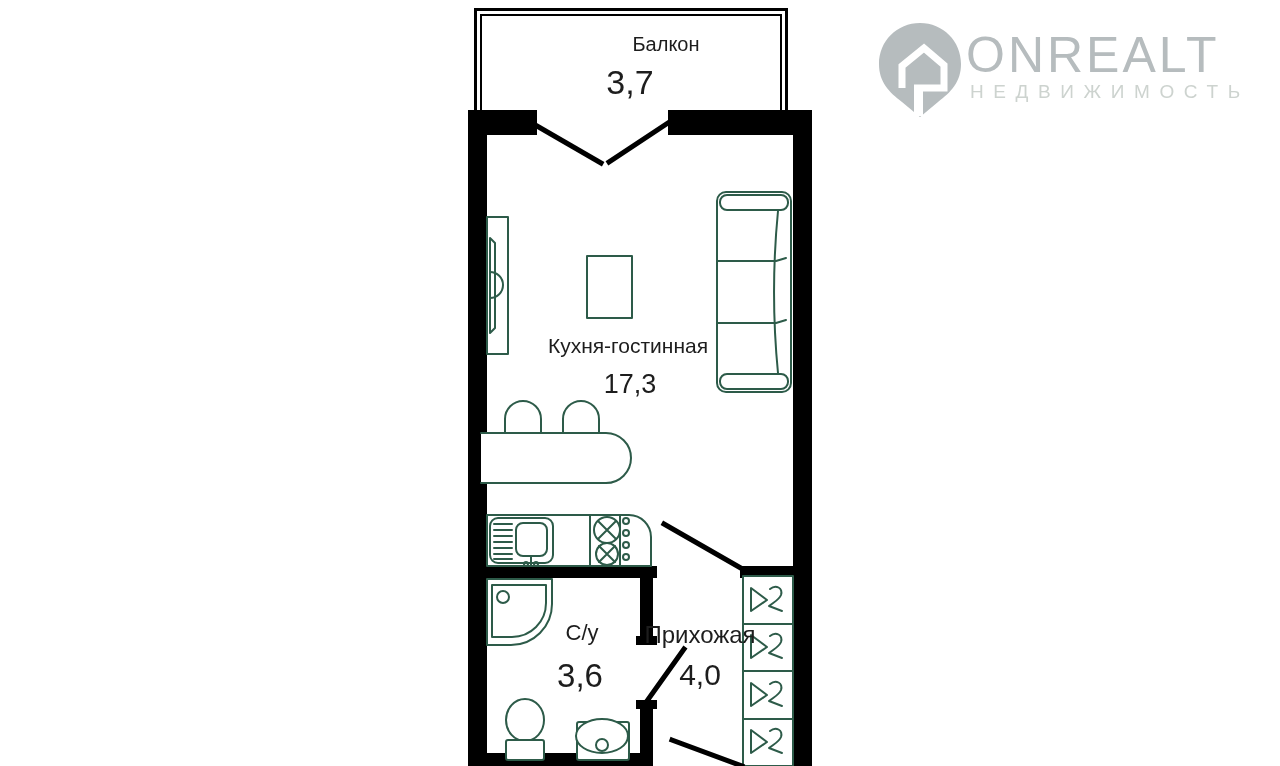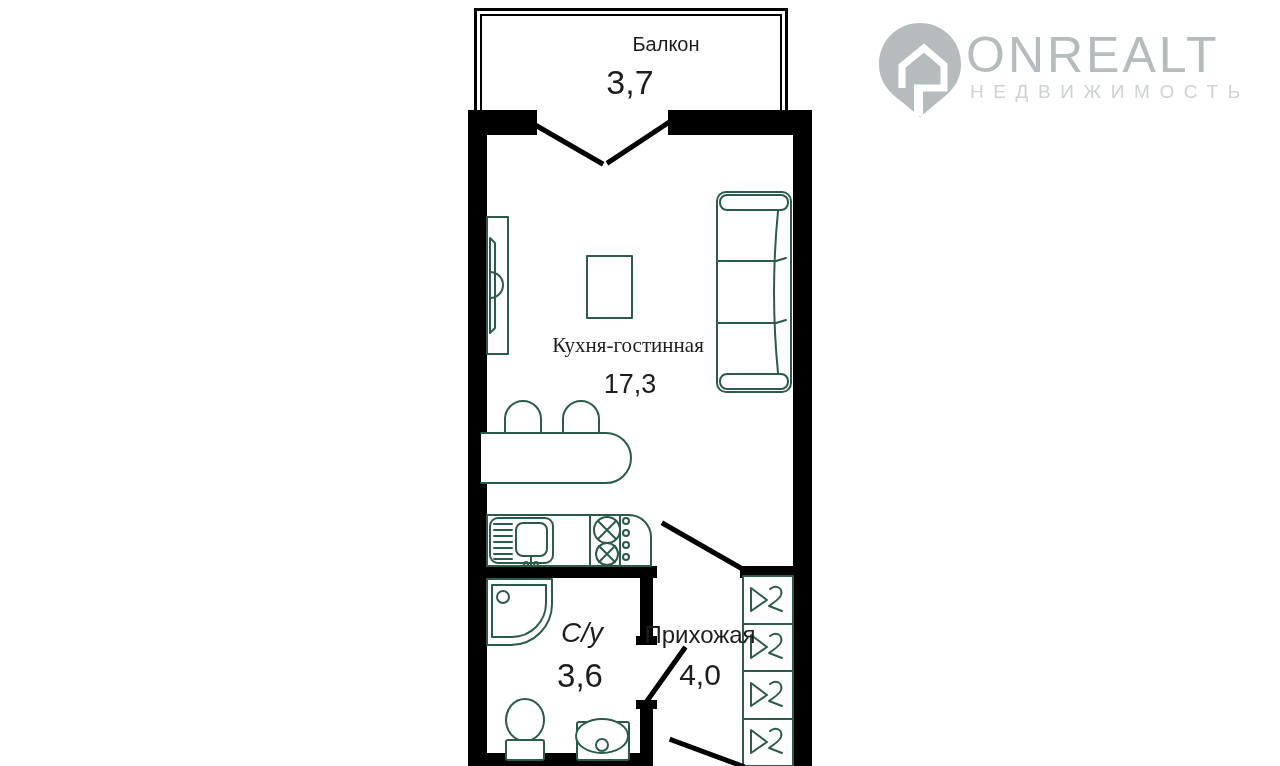--- a/index.html
+++ b/index.html
@@ -151,7 +151,7 @@
   <div class="plan-label" style="left:631px;top:44px;font-size:20px;margin-left:35px;">Балкон</div>
   <div class="plan-label" style="left:630px;top:82px;font-size:34px;">3,7</div>
 
-  <div class="plan-label" style="left:628px;top:345px;font-size:21px;font-family:Liberation Serif, serif;">Кухня-гостинная</div>
+  <div class="plan-label" style="left:628px;top:345px;font-size:21px;">Кухня-гостинная</div>
   <div class="plan-label" style="left:630px;top:384px;font-size:27px;">17,3</div>
 
   <div class="plan-label" style="left:582px;top:633px;font-size:28px;font-style:italic;">С/у</div>

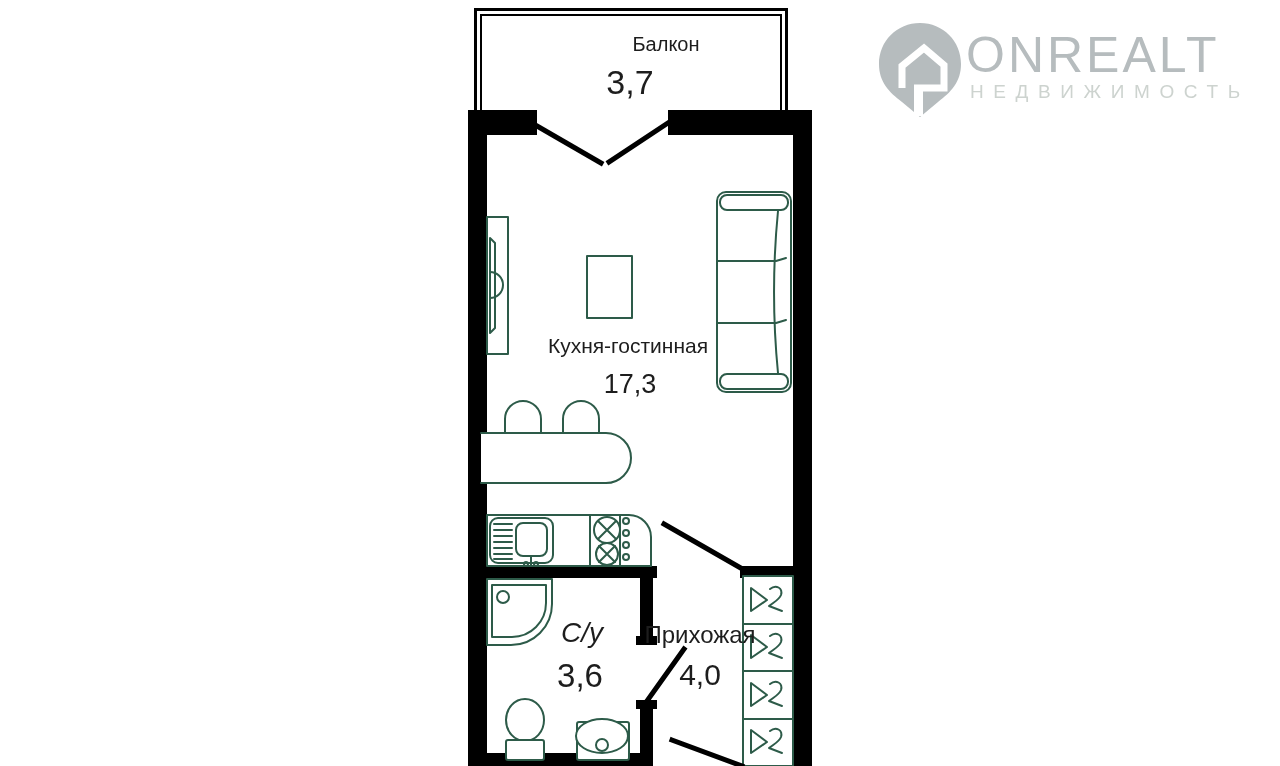--- a/index.html
+++ b/index.html
@@ -154,7 +154,7 @@
   <div class="plan-label" style="left:628px;top:345px;font-size:21px;">Кухня-гостинная</div>
   <div class="plan-label" style="left:630px;top:384px;font-size:27px;">17,3</div>
 
-  <div class="plan-label" style="left:582px;top:633px;font-size:28px;font-style:italic;">С/у</div>
+  <div class="plan-label" style="left:582px;top:633px;font-size:22px;">С/у</div>
   <div class="plan-label" style="left:580px;top:675px;font-size:33px;">3,6</div>
 
   <div class="plan-label" style="left:700px;top:635px;font-size:24px;">Прихожая</div>

